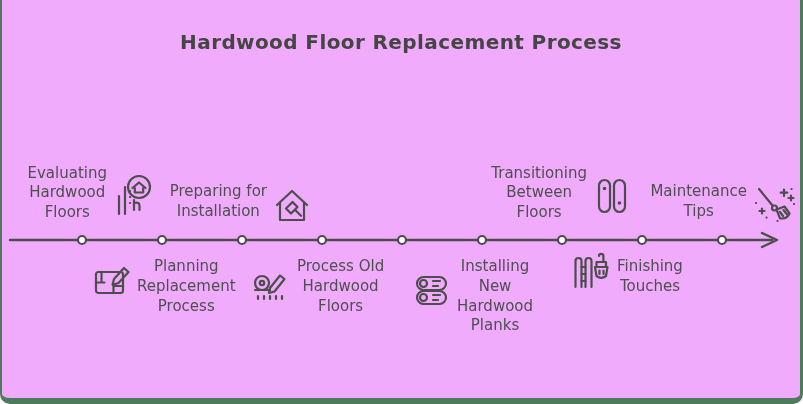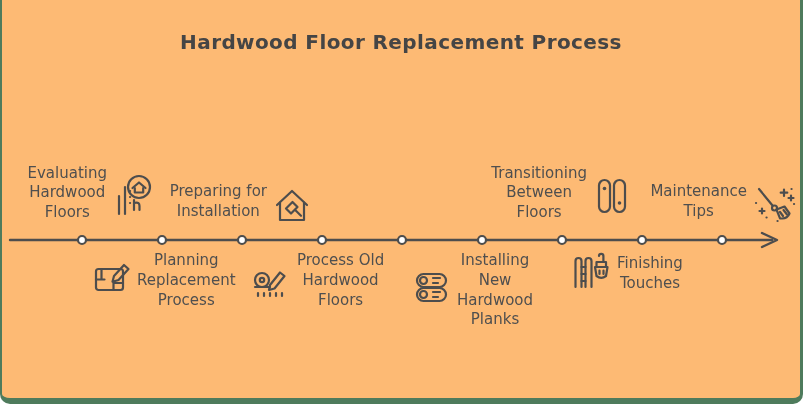--- a/index.html
+++ b/index.html
@@ -7,7 +7,7 @@
     position:relative;
     width:803px; height:404px;
     box-sizing:border-box;
-    background:#fdba74;
+    background:#f0abfc;
     font-family:"DejaVu Sans", sans-serif;
     border-left:2px solid #4e7b5c;
     border-right:3px solid #4e7b5c;

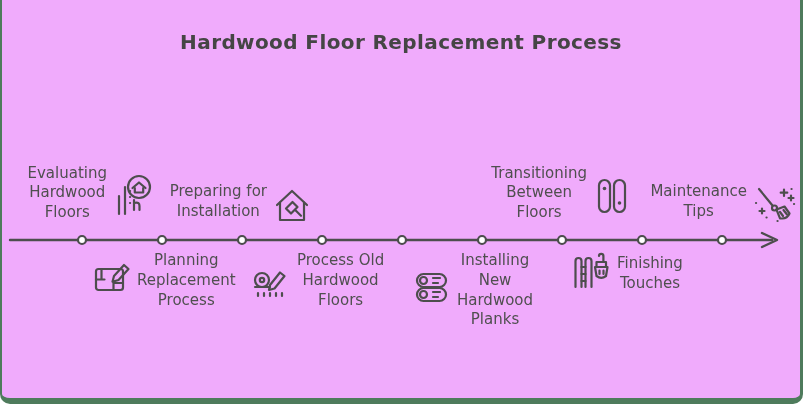--- a/index.html
+++ b/index.html
@@ -33,7 +33,7 @@
     font-size:15px; line-height:1.32; color:#4f4f4f;
   }
   .step.above .step-label { margin-bottom:7px; }
-  .step.below .step-label { margin-top:4px; }
+  .step.below .step-label { margin-top:10px; }
   .step-icon svg { width:50px; height:50px; display:block; }
   .ic { stroke:#4d4d4d; stroke-width:2.2; fill:none; stroke-linecap:round; stroke-linejoin:round; }
   .ic-fill { fill:#4d4d4d; stroke:none; }

